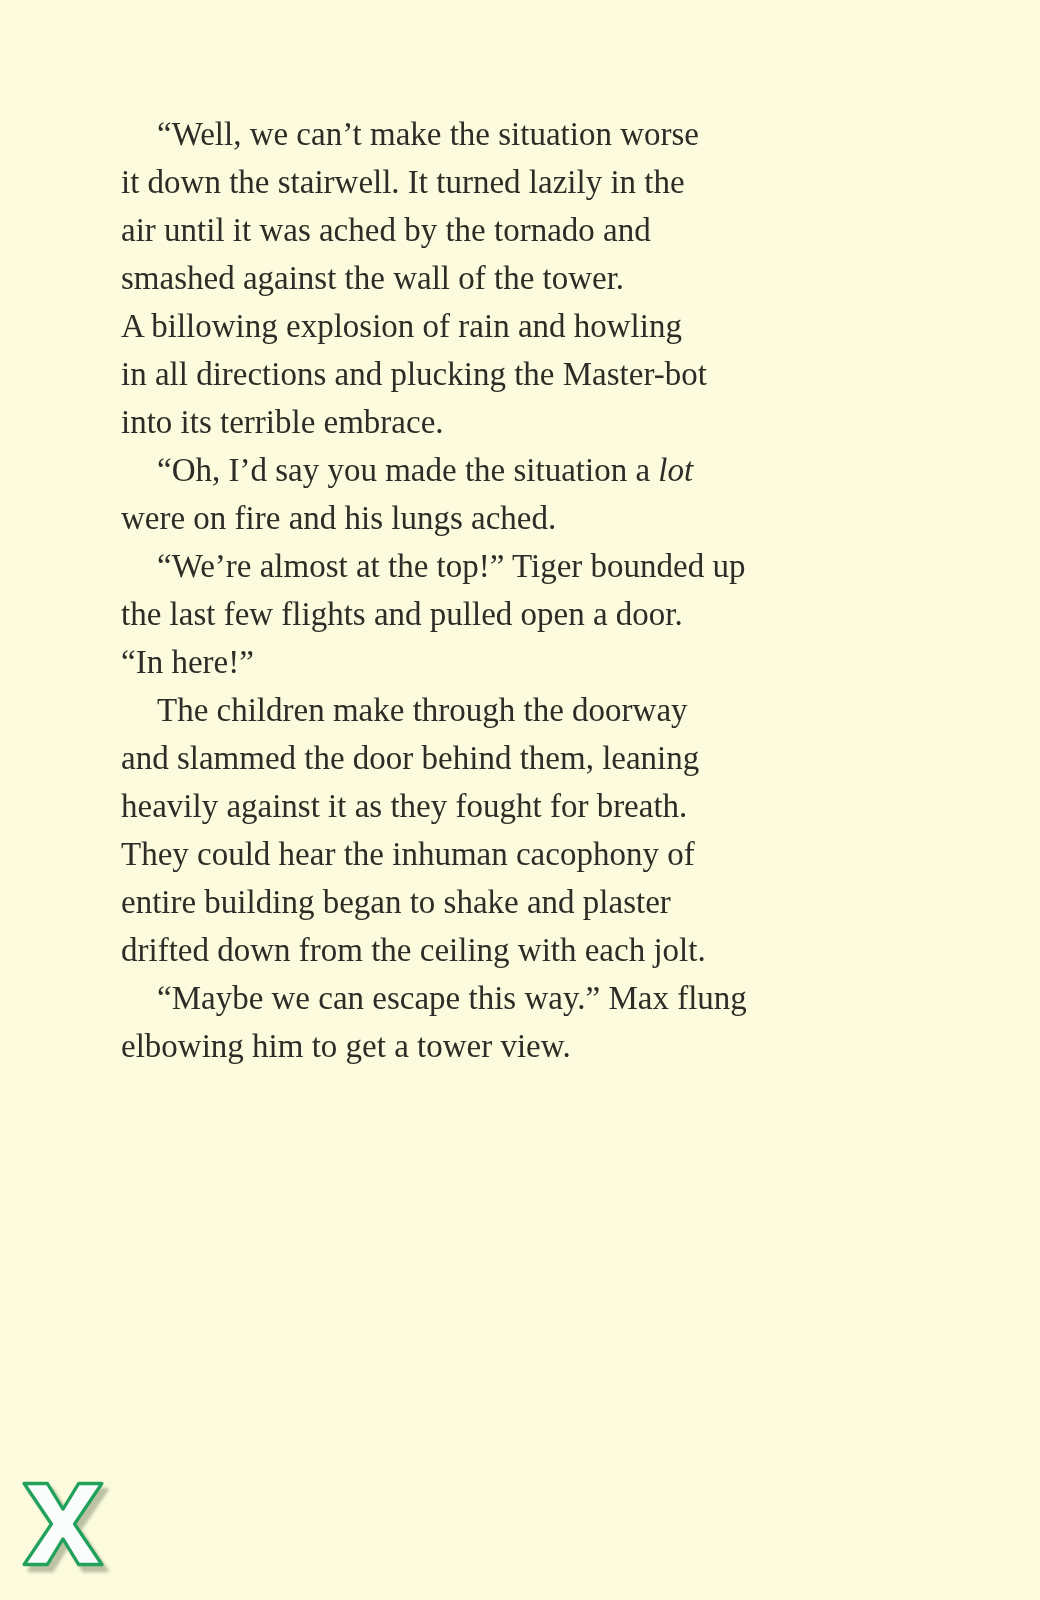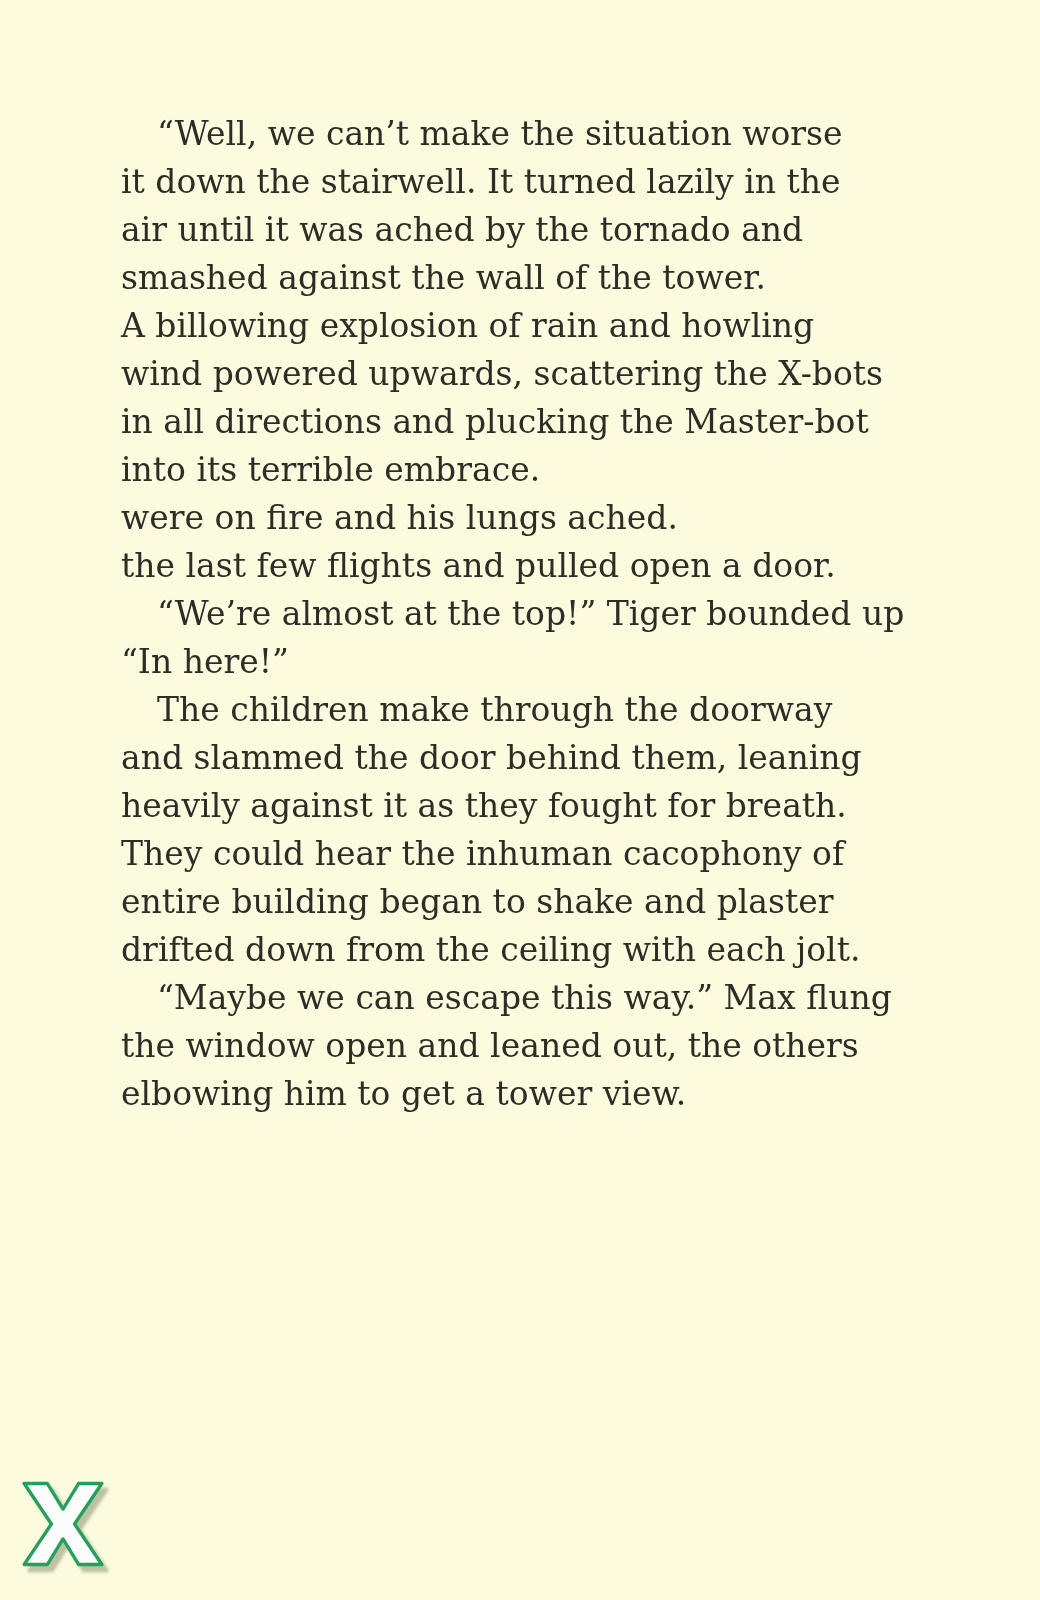--- a/index.html
+++ b/index.html
@@ -25,6 +25,7 @@
   }
   .line {
     white-space: nowrap;
+    font-family: Liberation Serif, serif;
   }
   .line.indent {
     padding-left: 36px;

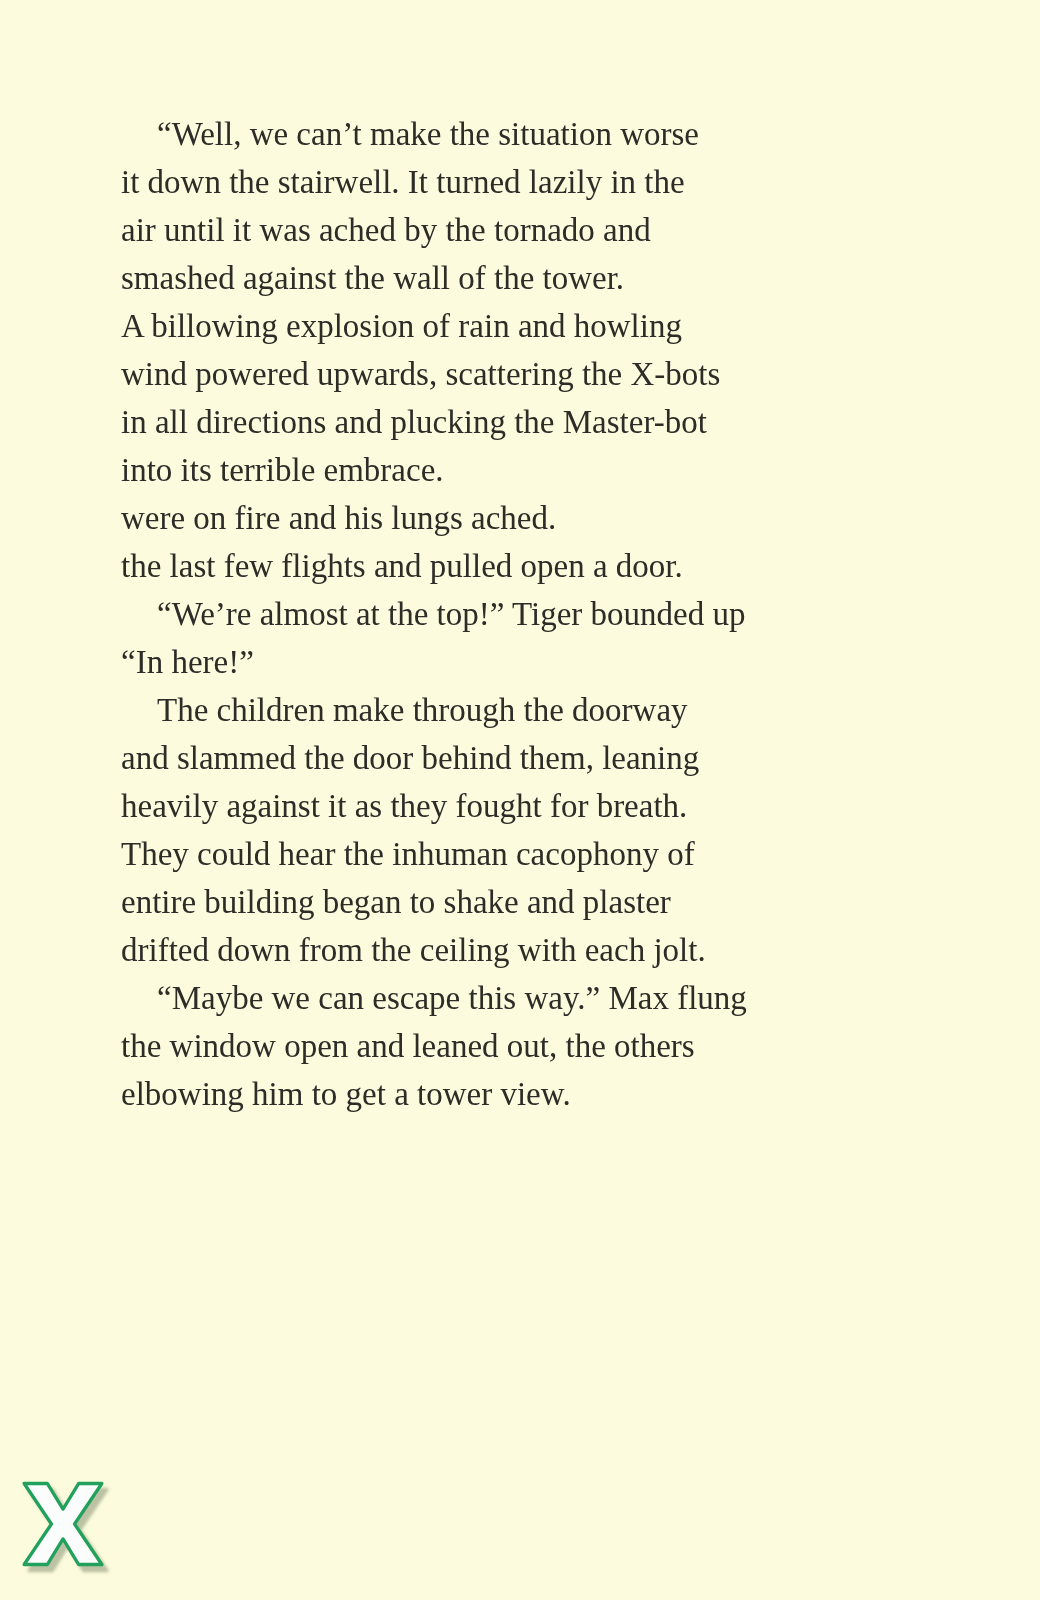--- a/index.html
+++ b/index.html
@@ -58,7 +58,6 @@
     <div class="line"><span>air until it was ached by the tornado and</span></div>
     <div class="line"><span>smashed against the wall of the tower.</span></div>
     <div class="line"><span>A billowing explosion of rain and howling</span></div>
-    <div class="line"><span>wind powered upwards, scattering the X-bots</span></div>
     <div class="line"><span>in all directions and plucking the Master-bot</span></div>
     <div class="line"><span>into its terrible embrace.</span></div>
     <div class="line"><span>were on fire and his lungs ached.</span></div>

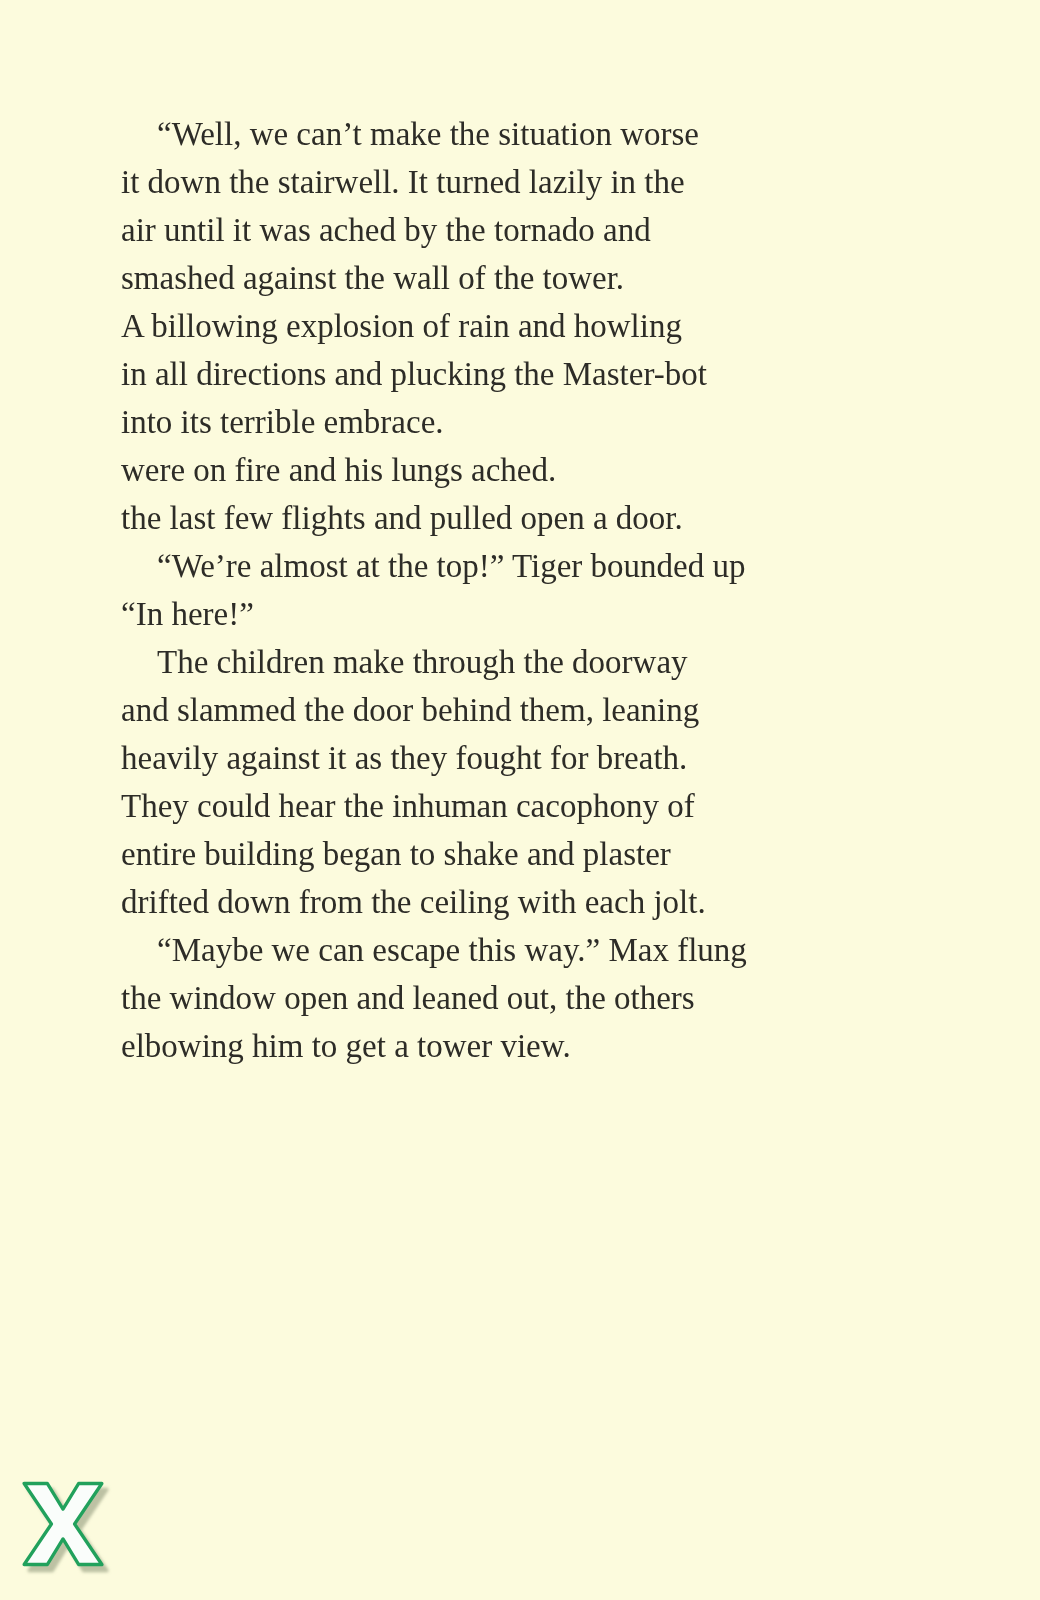--- a/index.html
+++ b/index.html
@@ -60,6 +60,7 @@
     <div class="line"><span>A billowing explosion of rain and howling</span></div>
     <div class="line"><span>in all directions and plucking the Master-bot</span></div>
     <div class="line"><span>into its terrible embrace.</span></div>
+    <div class="line indent"><span>“Oh, I’d say you made the situation a </span><span class="italic">lot</span></div>
     <div class="line"><span>were on fire and his lungs ached.</span></div>
     <div class="line"><span>the last few flights and pulled open a door.</span></div>
     <div class="line indent"><span>“We’re almost at the top!” Tiger bounded up</span></div>

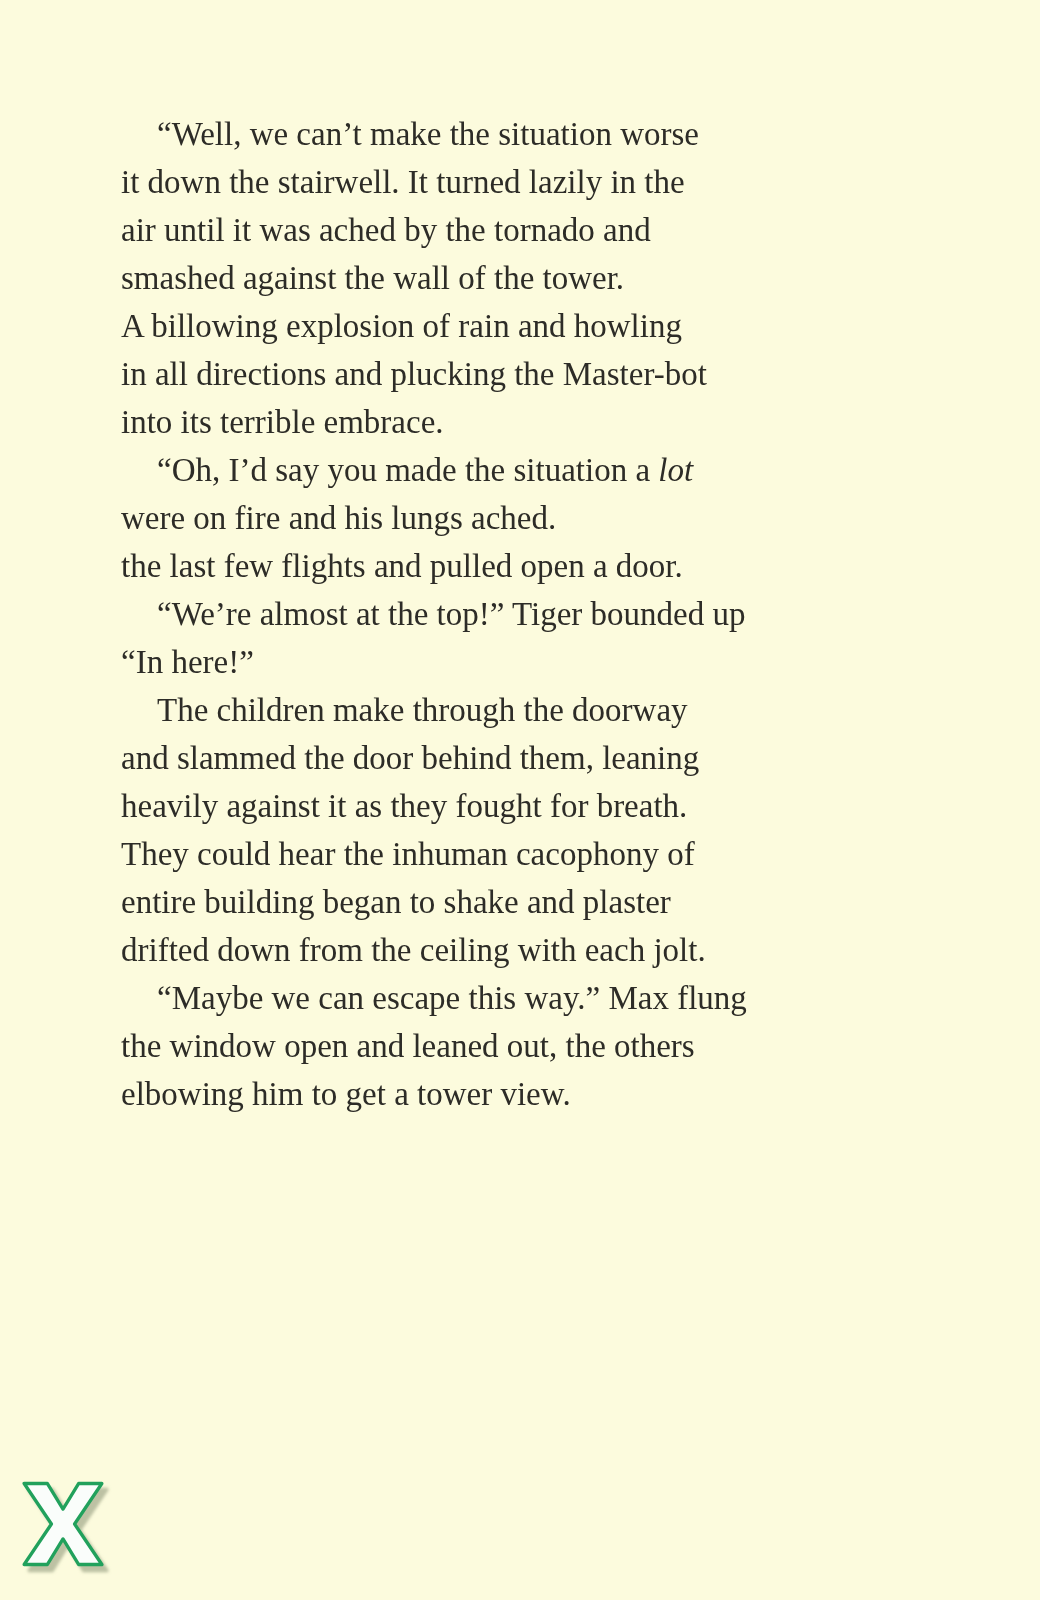--- a/index.html
+++ b/index.html
@@ -62,8 +62,8 @@
     <div class="line"><span>into its terrible embrace.</span></div>
     <div class="line indent"><span>“Oh, I’d say you made the situation a </span><span class="italic">lot</span></div>
     <div class="line"><span>were on fire and his lungs ached.</span></div>
+    <div class="line indent"><span>“We’re almost at the top!” Tiger bounded up</span></div>
     <div class="line"><span>the last few flights and pulled open a door.</span></div>
-    <div class="line indent"><span>“We’re almost at the top!” Tiger bounded up</span></div>
     <div class="line"><span>“In here!”</span></div>
     <div class="line indent"><span>The children make through the doorway</span></div>
     <div class="line"><span>and slammed the door behind them, leaning</span></div>

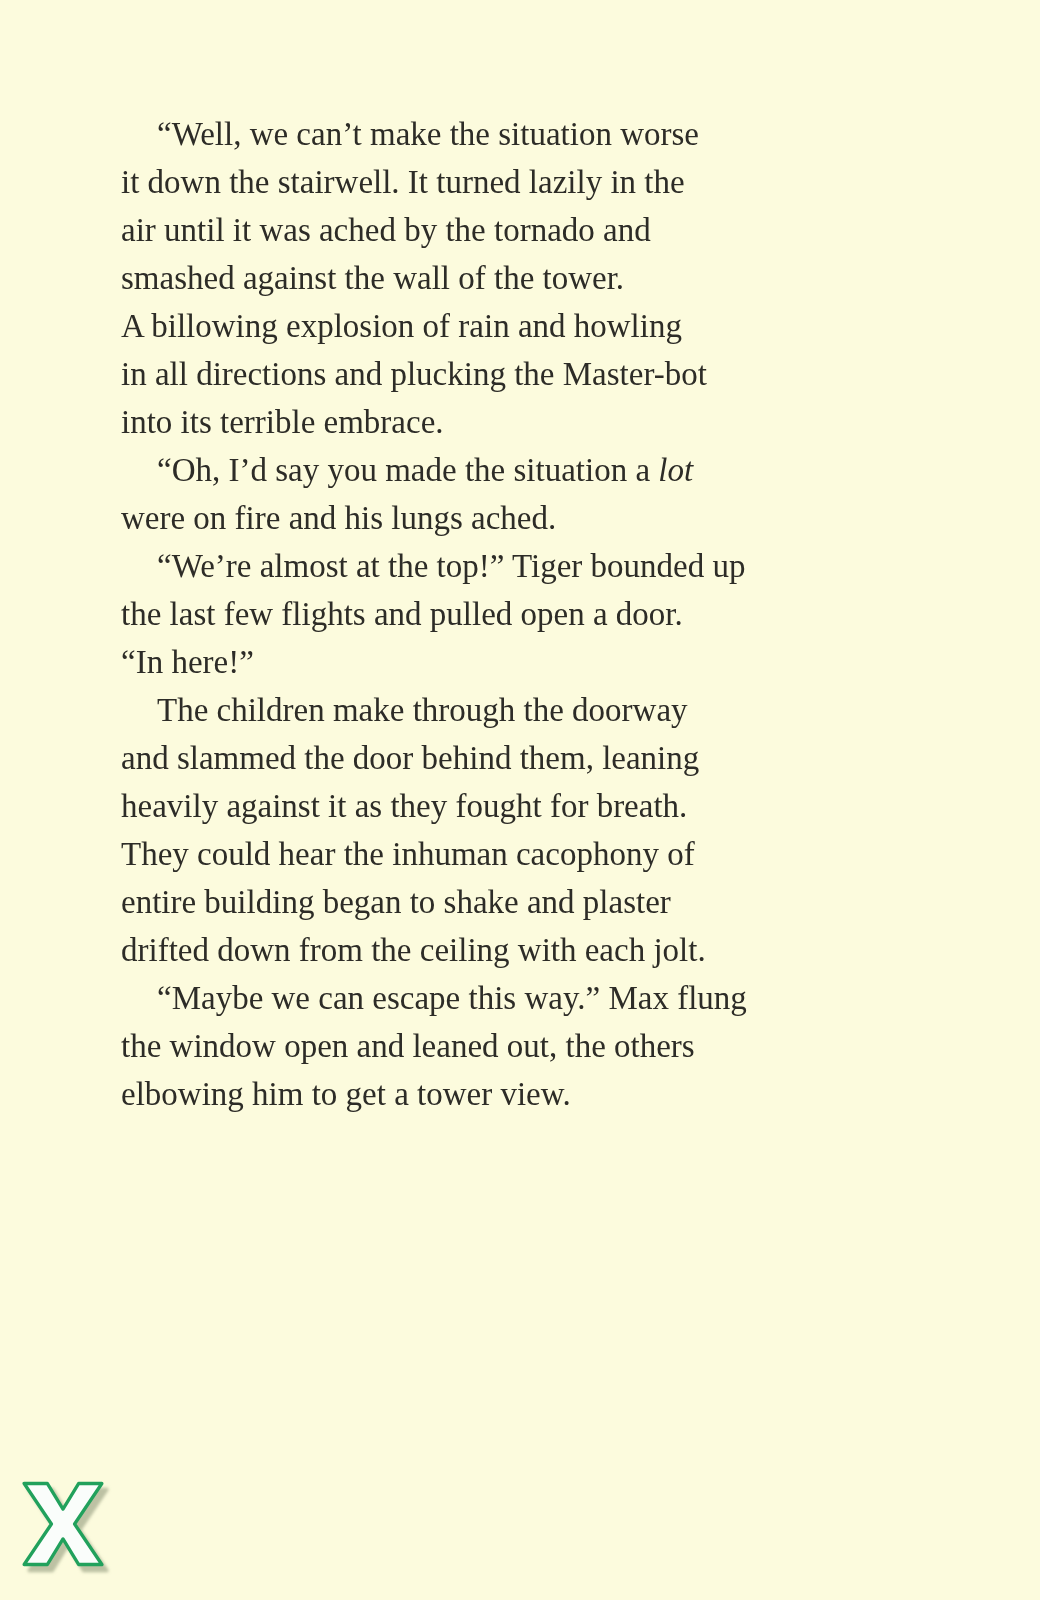--- a/index.html
+++ b/index.html
@@ -72,7 +72,6 @@
     <div class="line"><span>entire building began to shake and plaster</span></div>
     <div class="line"><span>drifted down from the ceiling with each jolt.</span></div>
     <div class="line indent"><span>“Maybe we can escape this way.” Max flung</span></div>
-    <div class="line"><span>the window open and leaned out, the others</span></div>
     <div class="line"><span>elbowing him to get a tower view.</span></div>
   </div>
 

